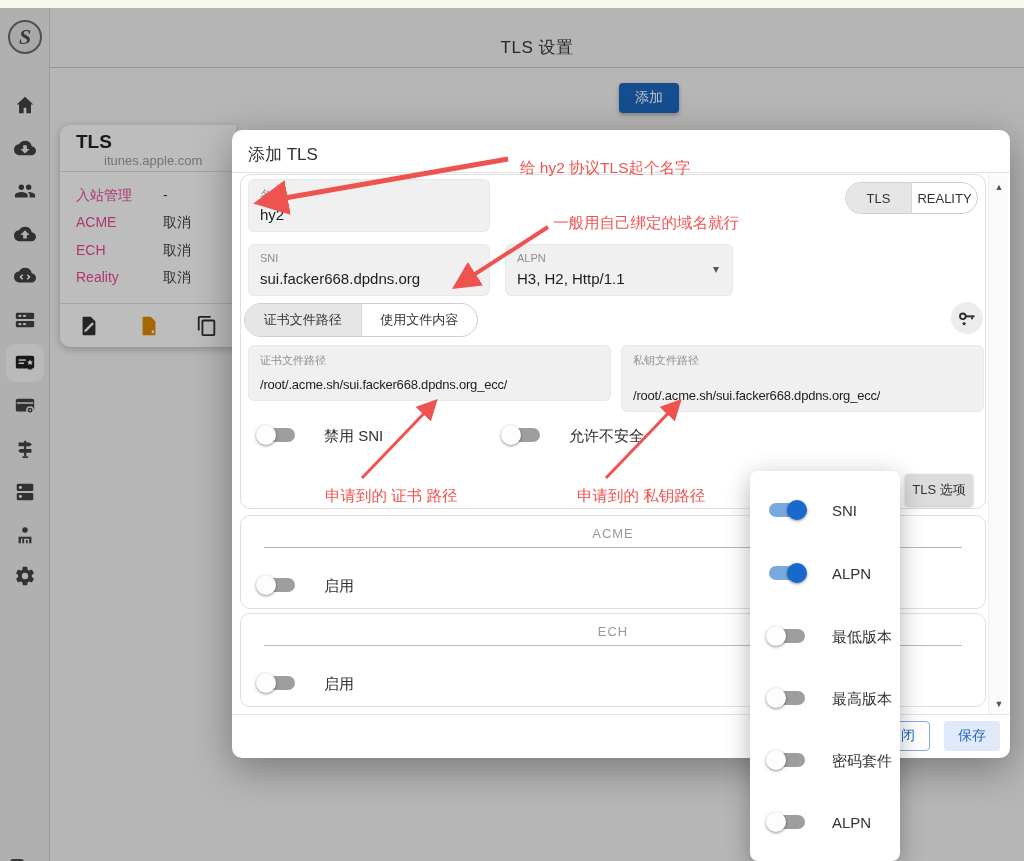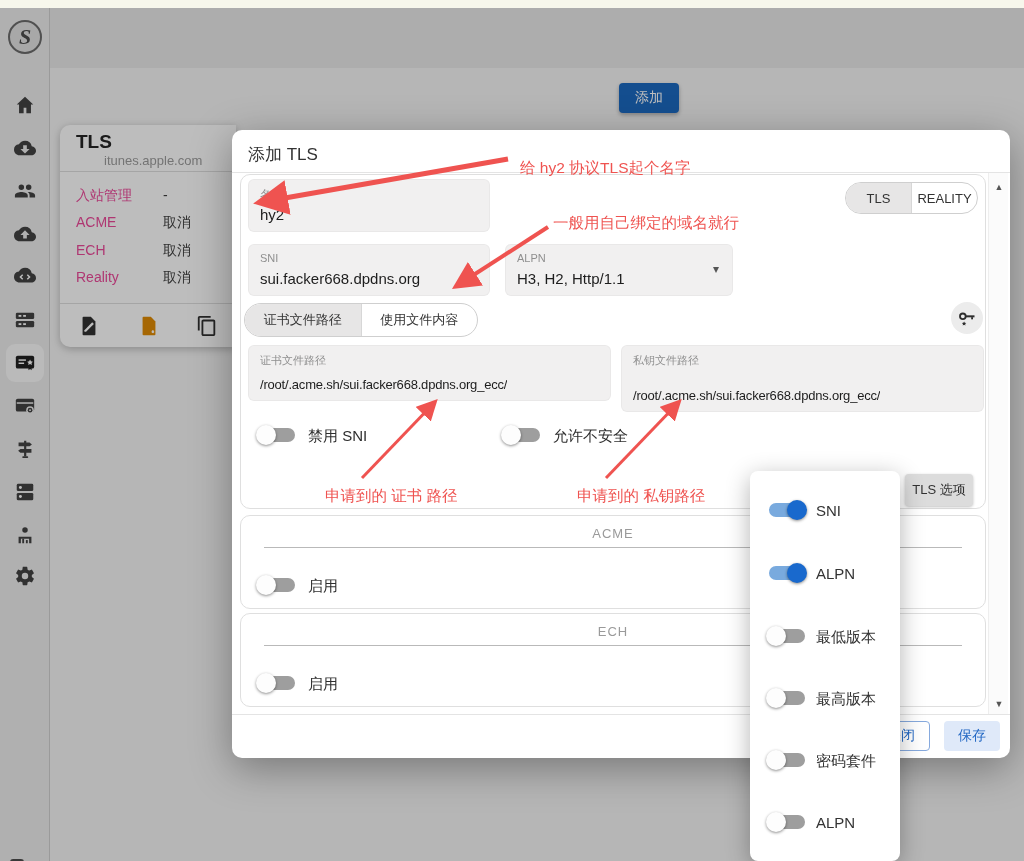--- a/index.html
+++ b/index.html
@@ -81,6 +81,9 @@
 
 <div class="screen">
 
+  <header class="abs appbar">
+    <div class="abs appbar-title">TLS 设置</div>
+  </header>
 
   <aside class="abs sidebar">
     <div class="abs logo">S</div>

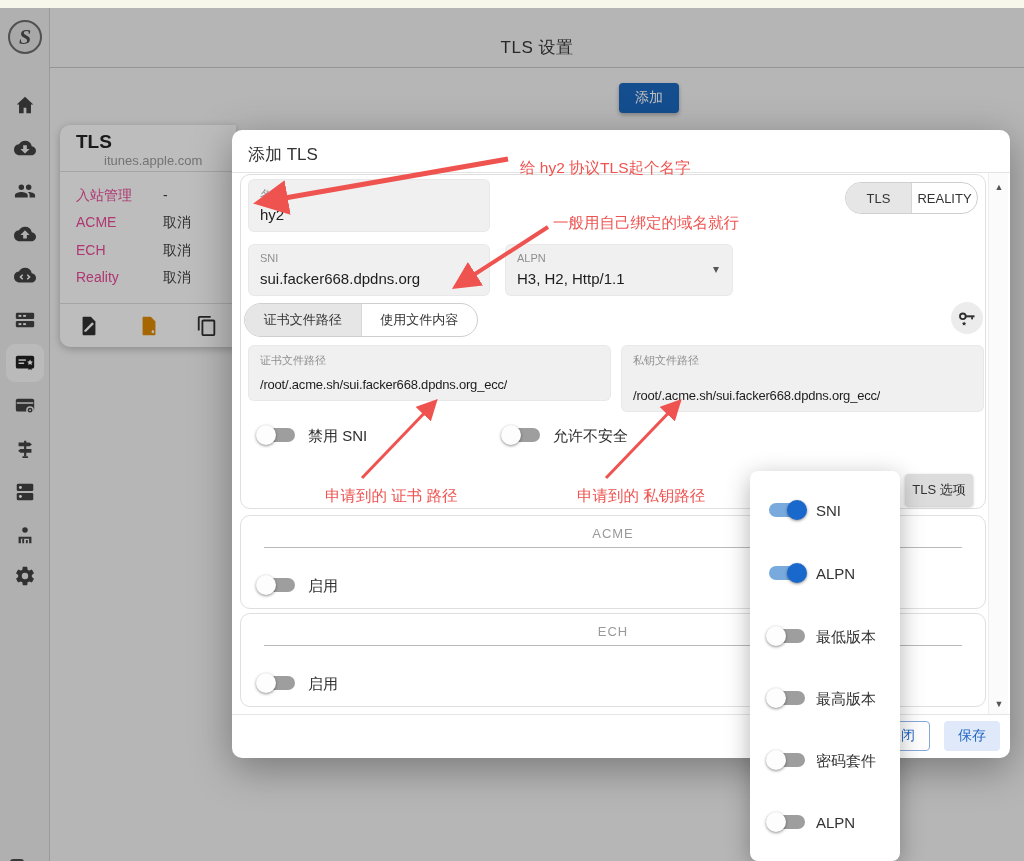--- a/index.html
+++ b/index.html
@@ -56,7 +56,7 @@
   .switch.off .thumb { left:-2px; }
   .switch.on .track { background:#79aade; }
   .switch.on .thumb { left:19px; background:#1969cd; }
-  .sw-label { font-size:15px; color:#2e2e2e; }
+  .sw-label { font-size:15px; color:#2e2e2e;margin-left:16px; }
 
   .tlsopt-btn { background:#dcdcdc; border:none; border-radius:4px; font-size:13px; color:#333; box-shadow:0 1px 3px rgba(0,0,0,.25); }
   .sec-head { width:746px; text-align:center; font-size:13px; color:#9a9a9a; letter-spacing:1px; }

